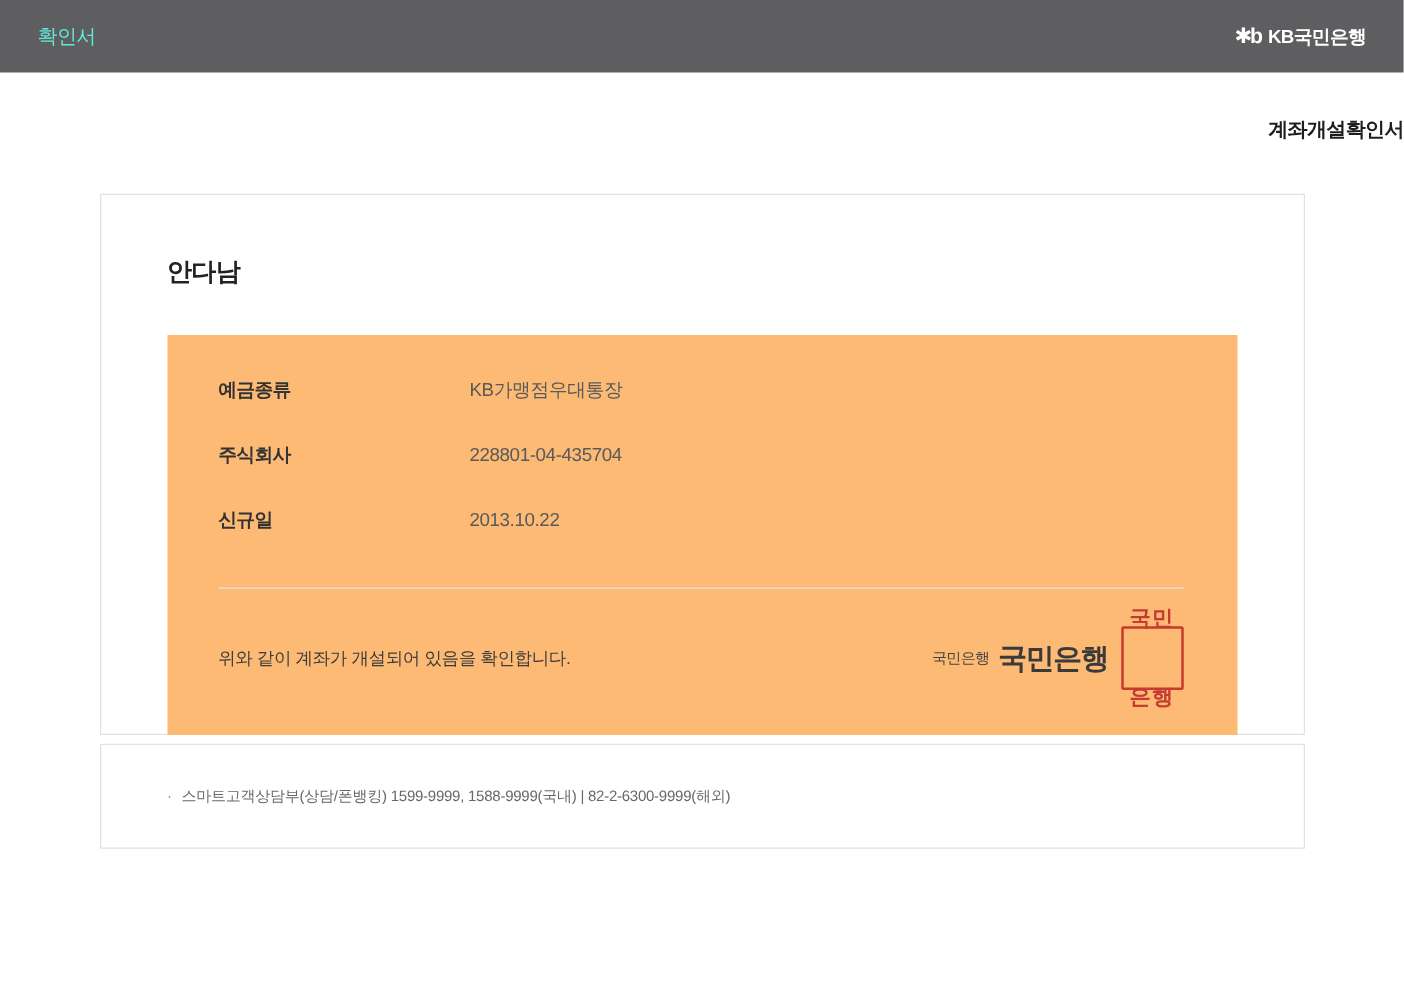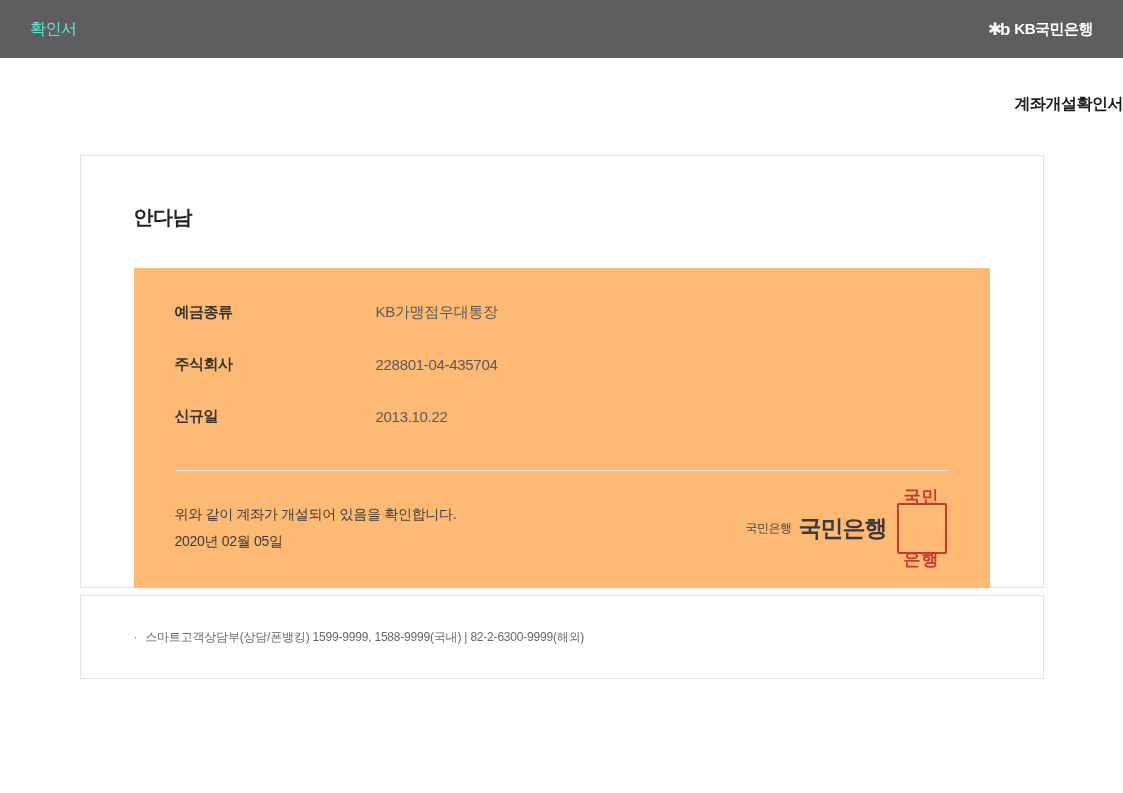--- a/index.html
+++ b/index.html
@@ -208,7 +208,6 @@
     <div class="confirm-row">
       <div class="confirm-texts">
         <div class="confirm-statement">위와 같이 계좌가 개설되어 있음을 확인합니다.</div>
-        <div class="issue-date">2020년 02월 05일</div>
       </div>
       <div class="issuer">
         <span class="company-prefix">국민은행</span>

